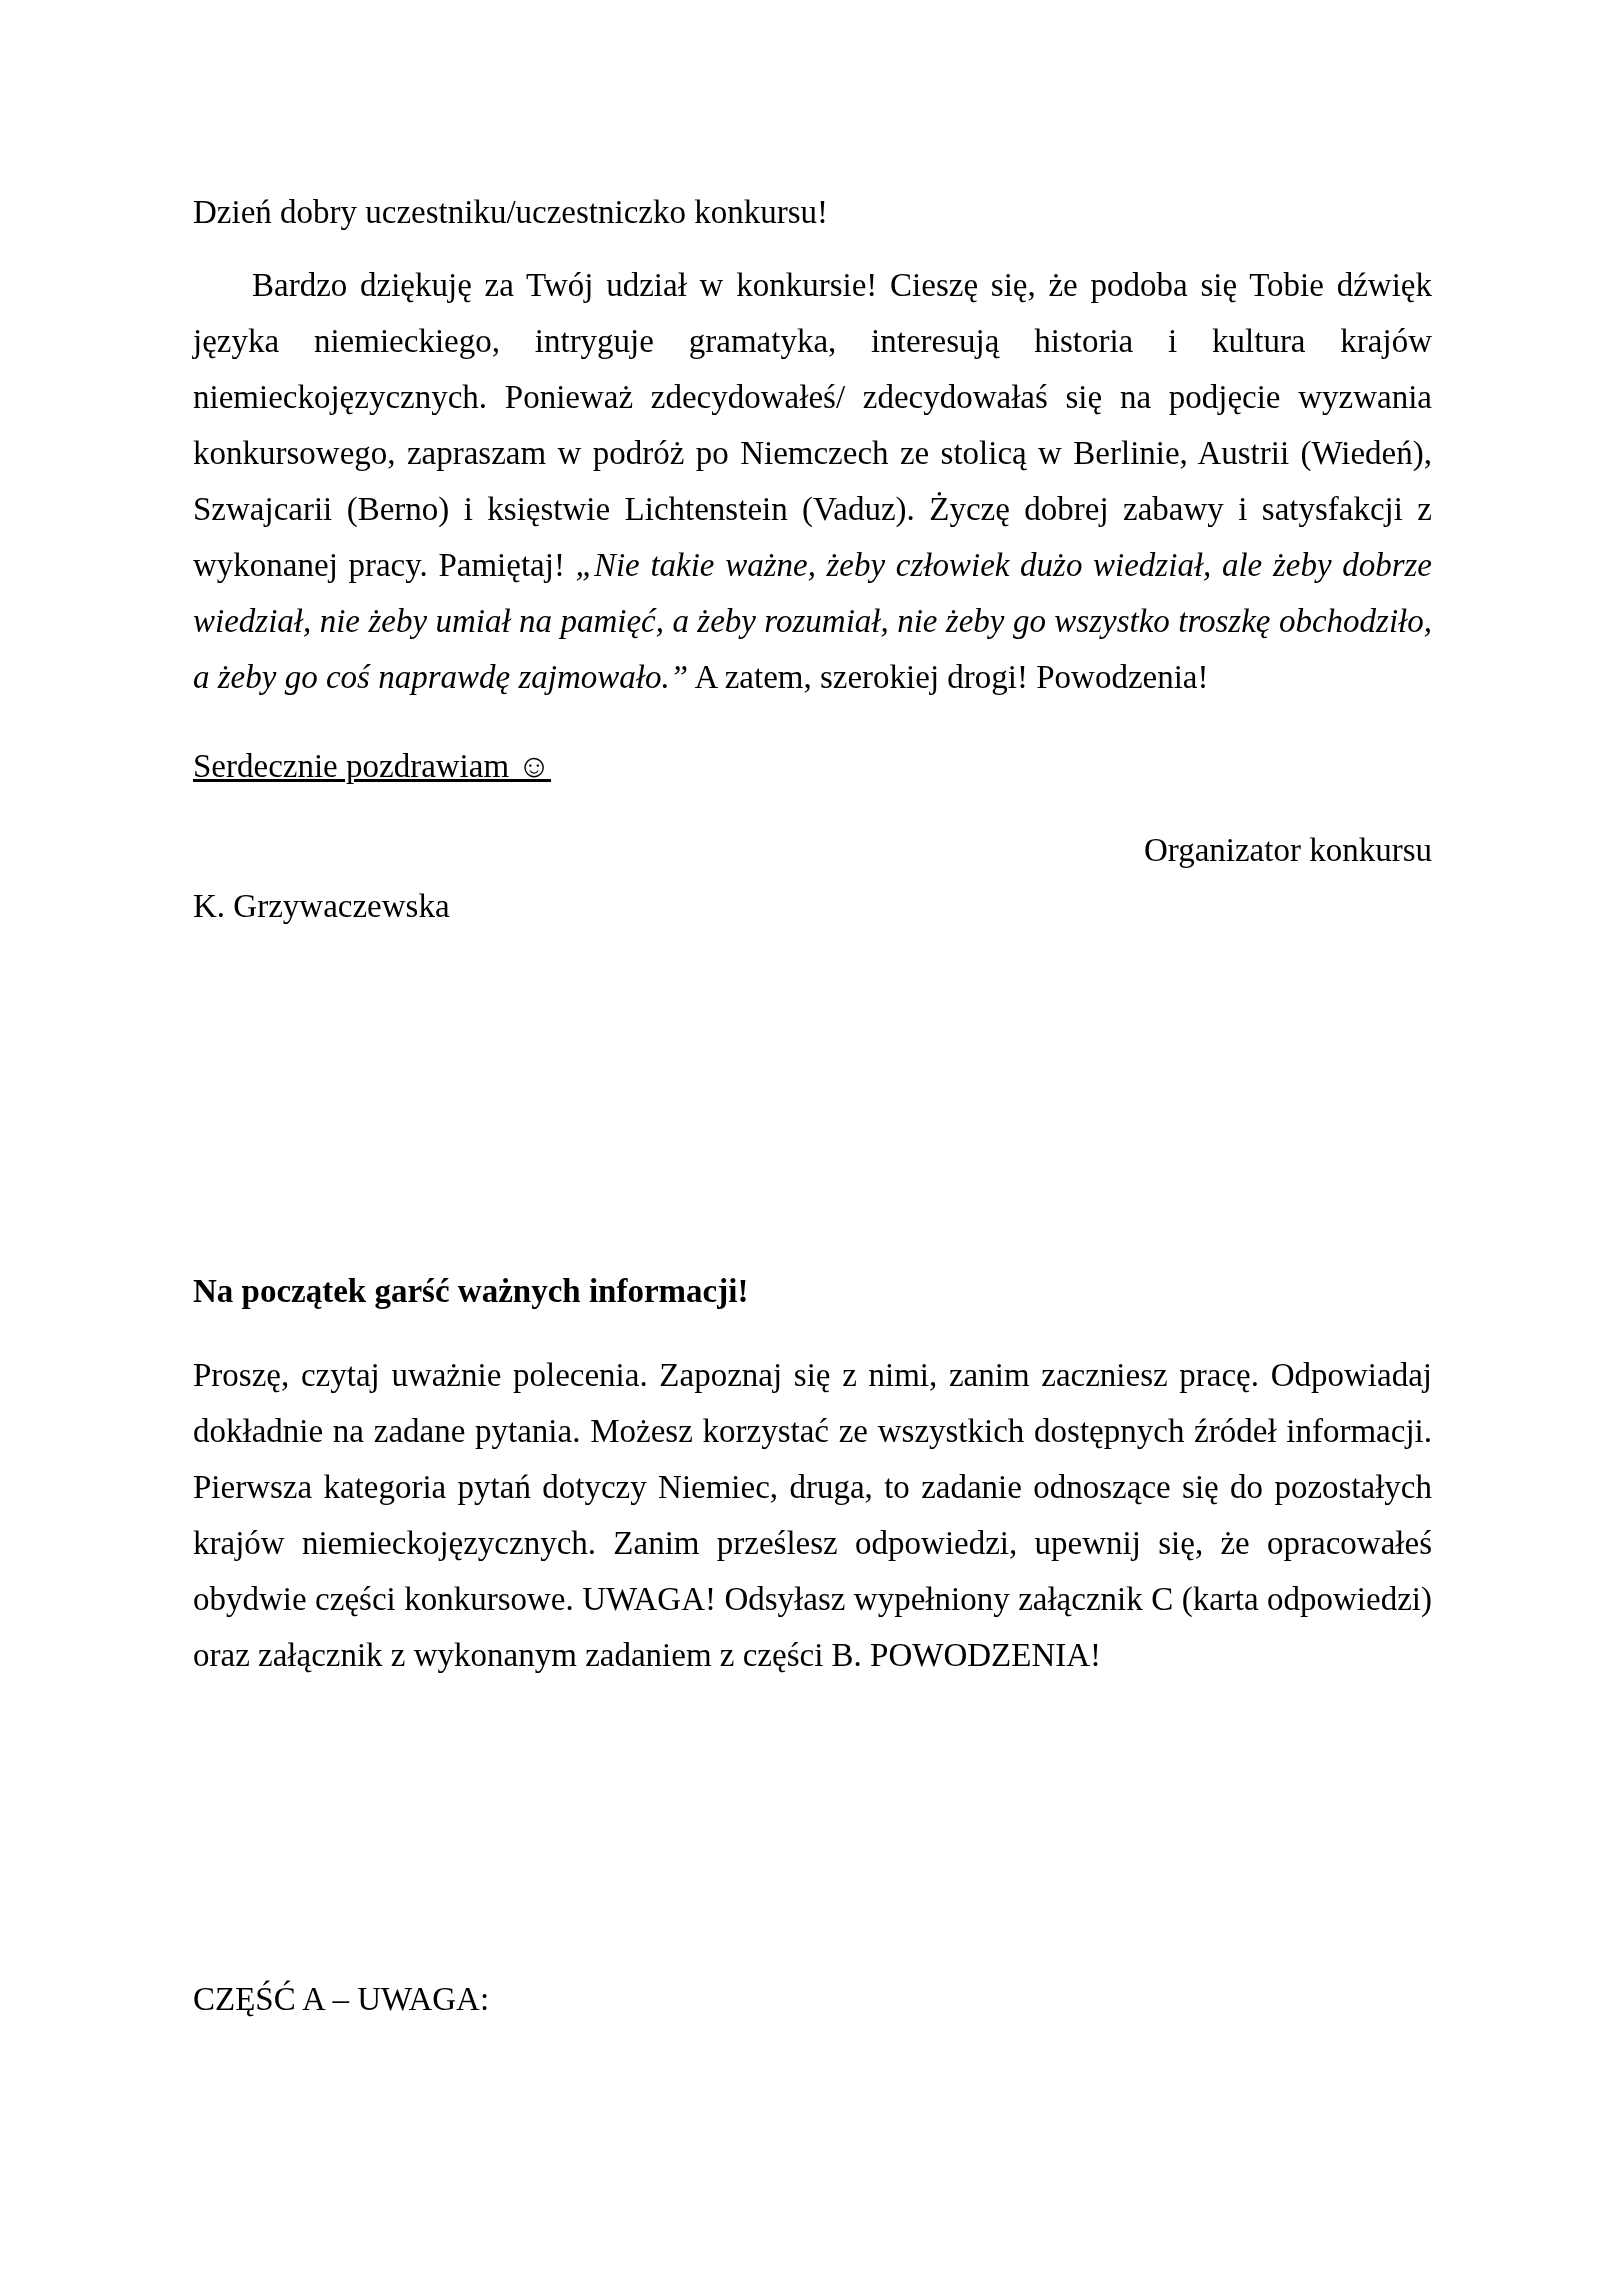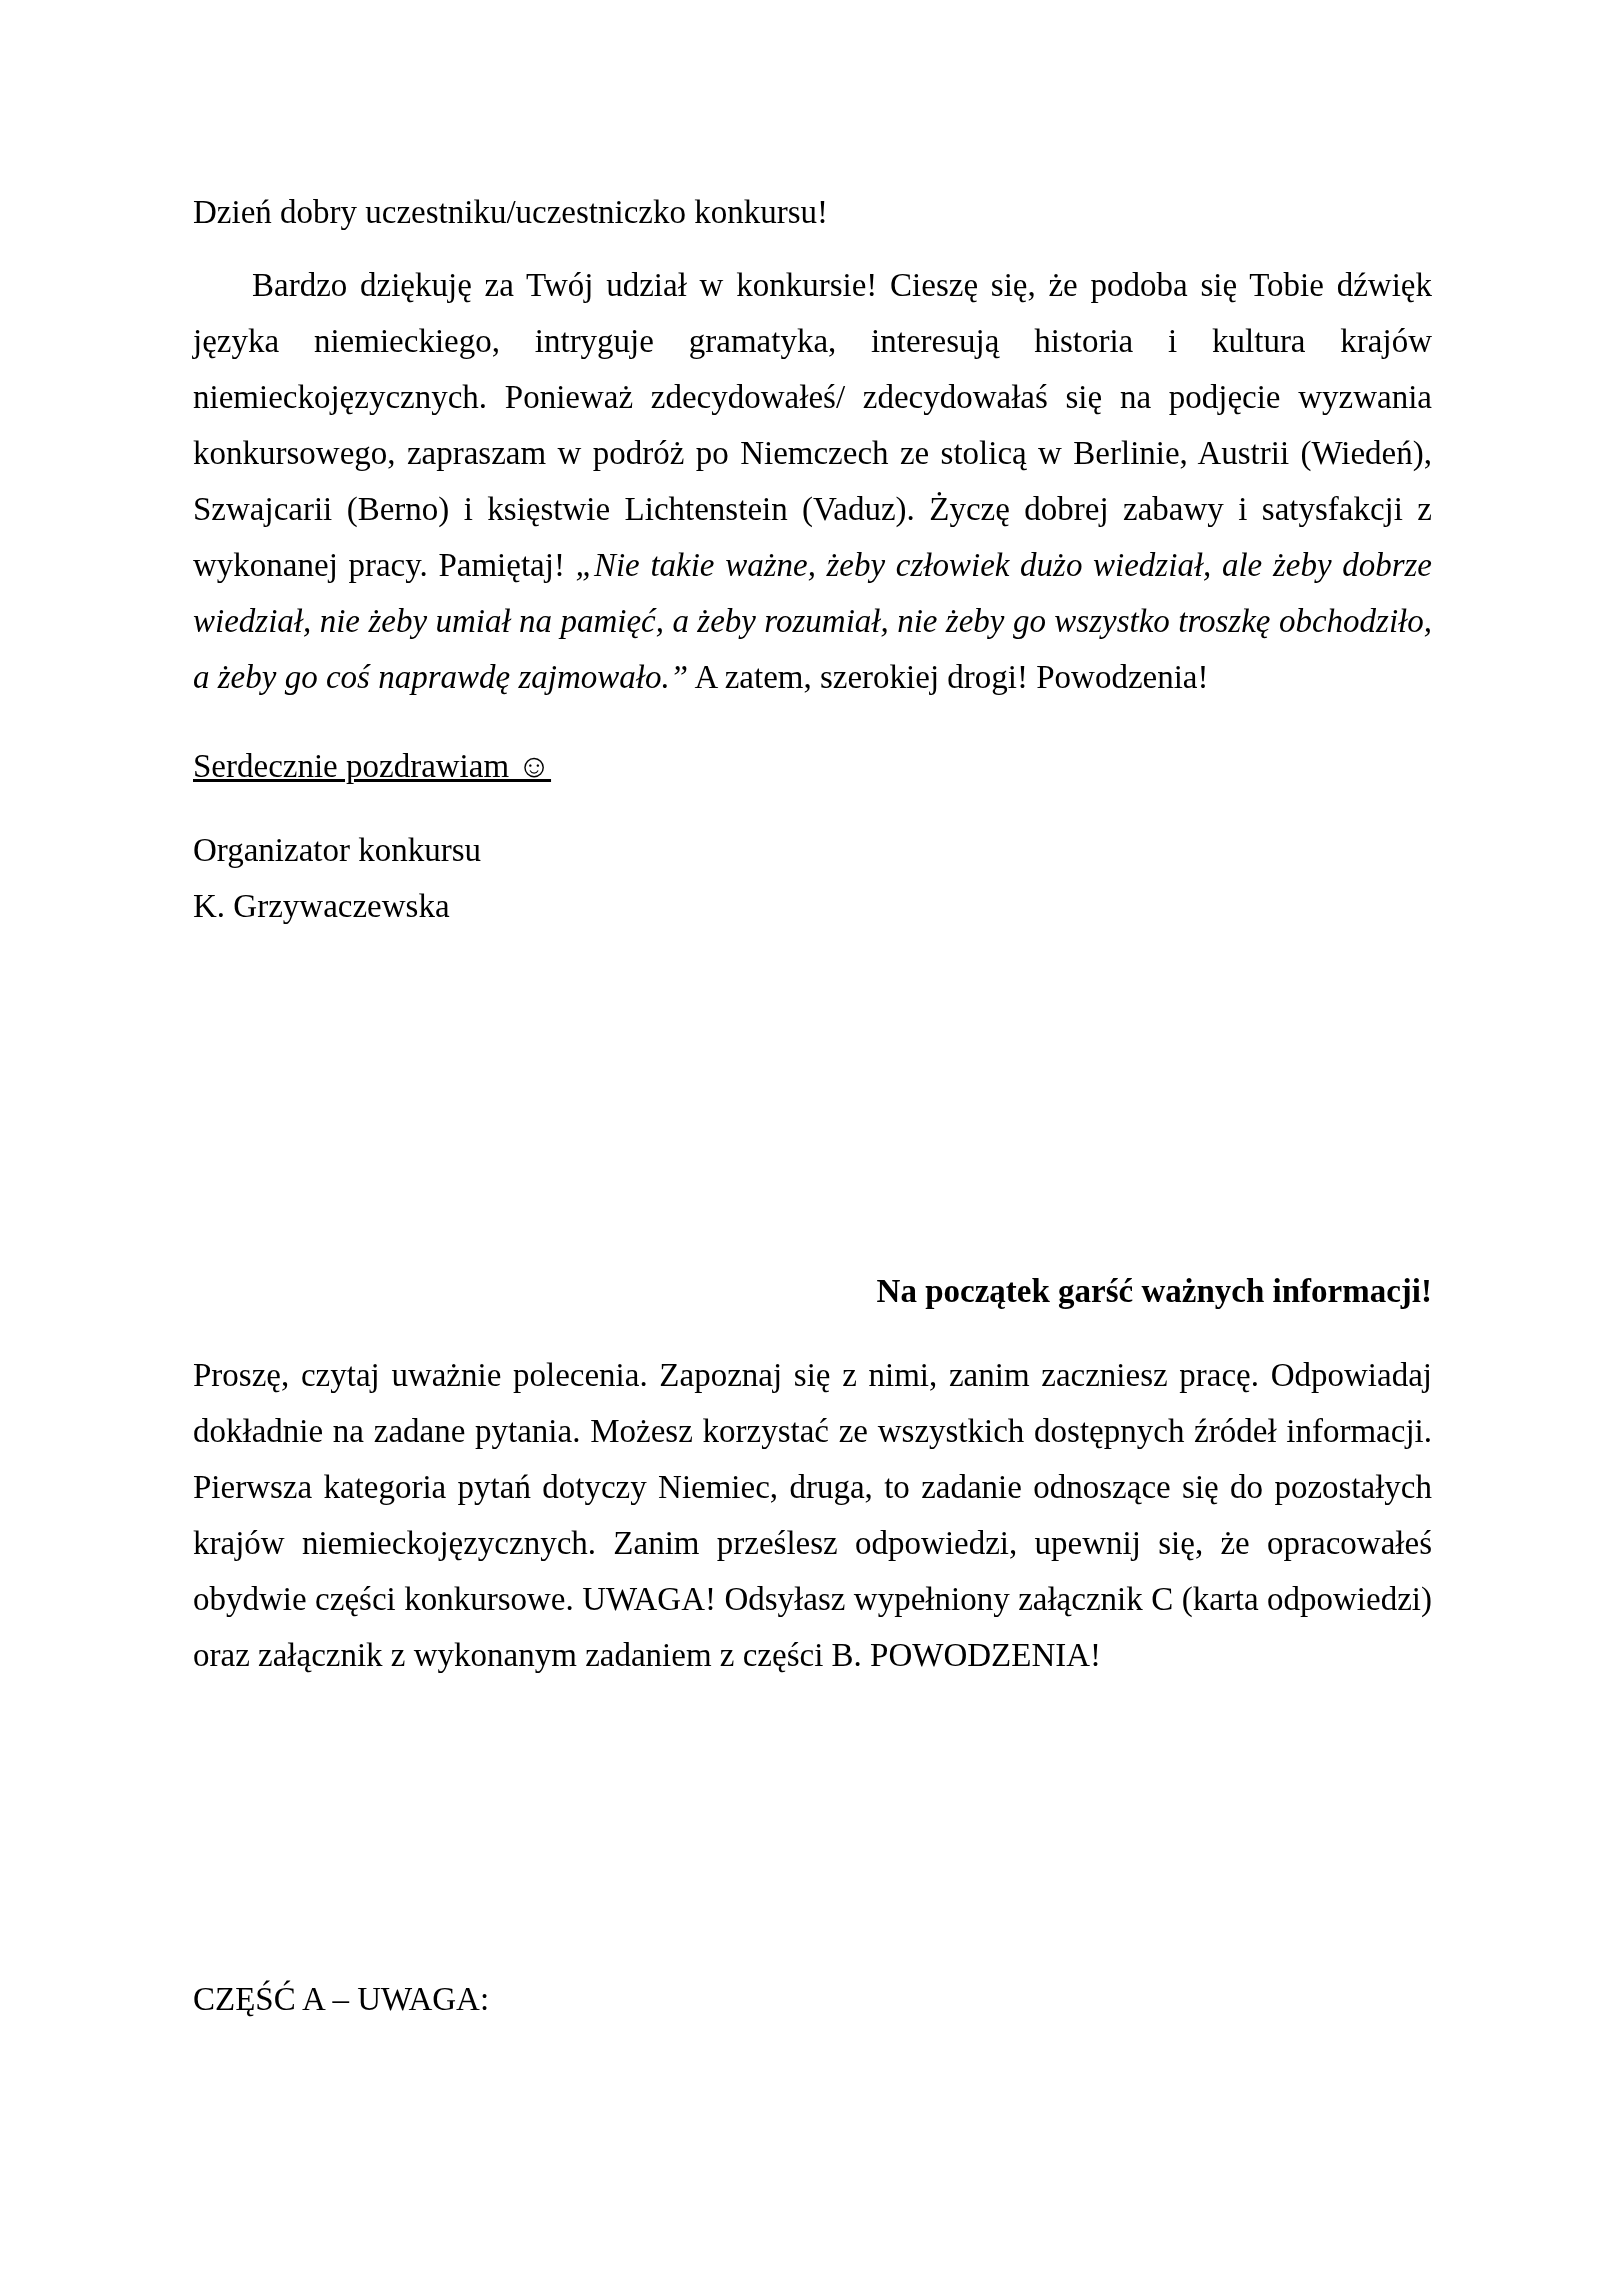--- a/index.html
+++ b/index.html
@@ -25,7 +25,7 @@
 
   <p class="blk" style="top:738px;text-decoration:underline;">Serdecznie pozdrawiam ☺</p>
 
-  <p class="blk" style="top:822px;">Organizator konkursu</p>
+  <p class="blk" style="top:822px;text-align:right;">Organizator konkursu</p>
   <p class="blk" style="top:878px;">K. Grzywaczewska</p>
 
   <p class="blk bold" style="top:1263px;text-align:right;">Na początek garść ważnych informacji!</p>

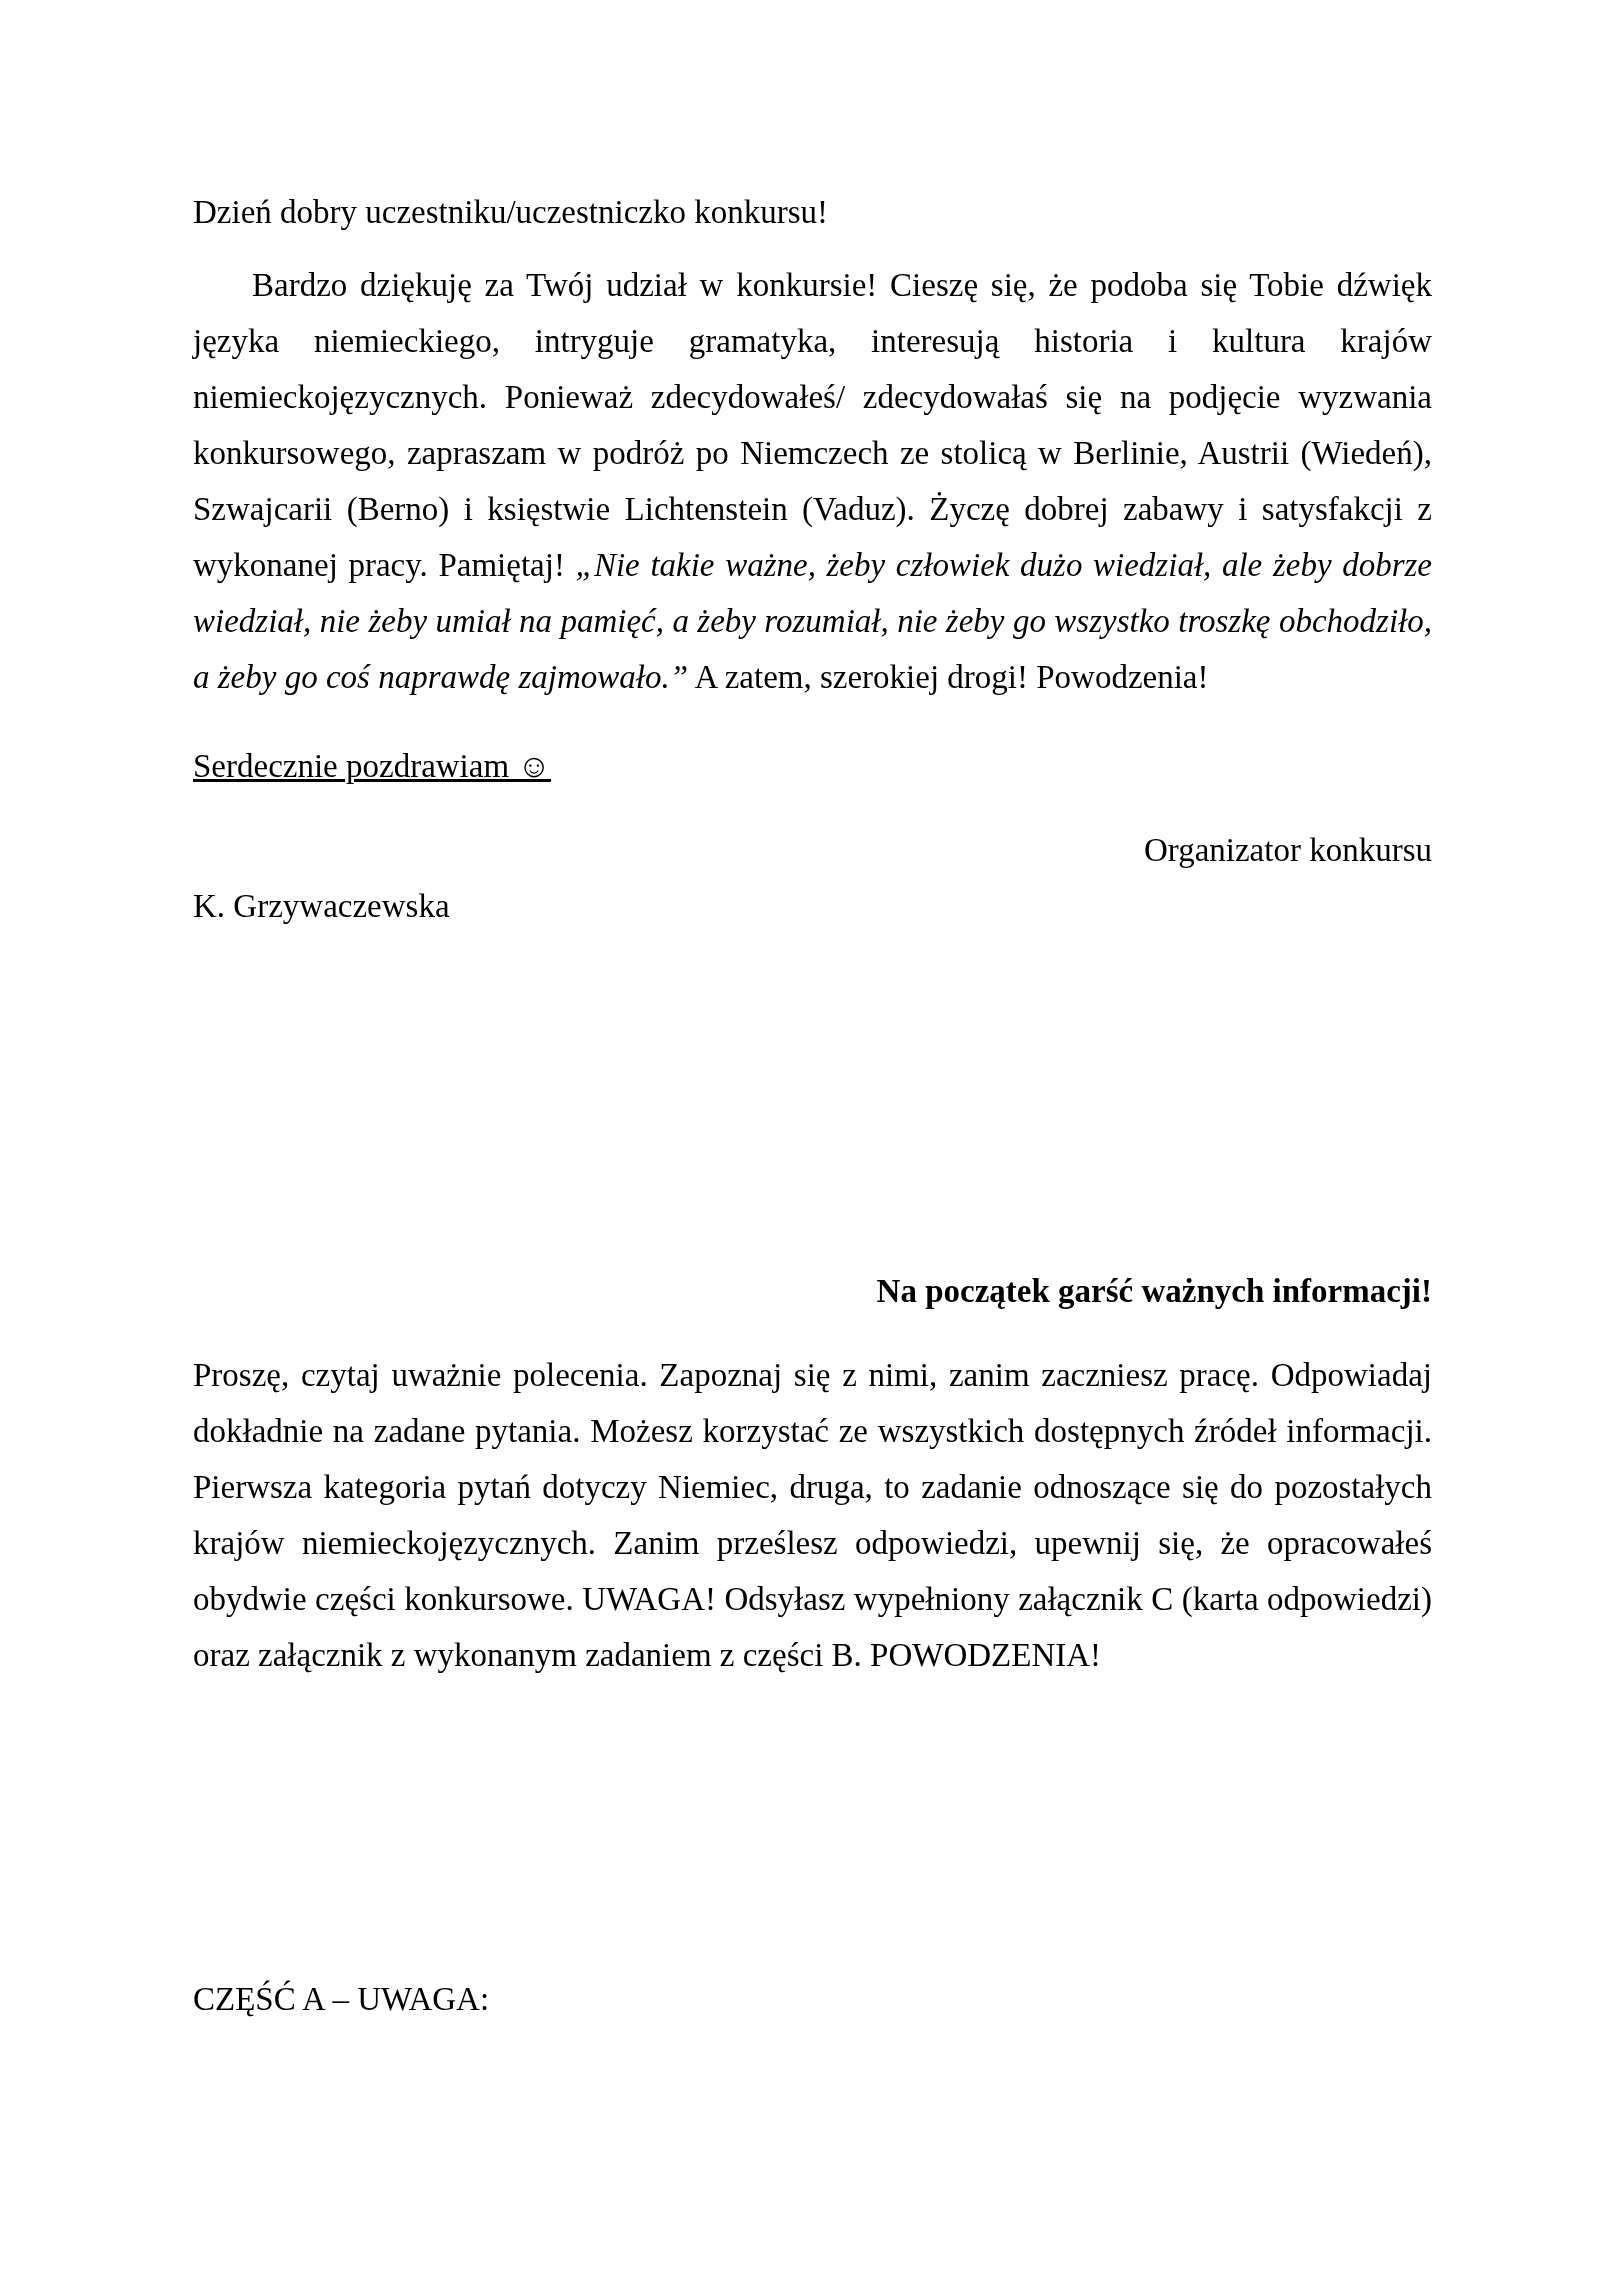--- a/index.html
+++ b/index.html
@@ -28,7 +28,7 @@
   <p class="blk" style="top:822px;text-align:right;">Organizator konkursu</p>
   <p class="blk" style="top:878px;">K. Grzywaczewska</p>
 
-  <p class="blk bold" style="top:1263px;text-align:right;">Na początek garść ważnych informacji!</p>
+  <p class="blk bold" style="top:1263px;">Na początek garść ważnych informacji!</p>
 
   <p class="blk just" style="top:1347px;">Proszę, czytaj uważnie polecenia. Zapoznaj się z nimi, zanim zaczniesz pracę. Odpowiadaj dokładnie na zadane pytania. Możesz korzystać ze wszystkich dostępnych źródeł informacji. Pierwsza kategoria pytań dotyczy Niemiec, druga, to zadanie odnoszące się do pozostałych krajów niemieckojęzycznych. Zanim prześlesz odpowiedzi, upewnij się, że opracowałeś obydwie części konkursowe. UWAGA! Odsyłasz wypełniony załącznik C (karta odpowiedzi) oraz załącznik z wykonanym zadaniem z części B. POWODZENIA!</p>
 

